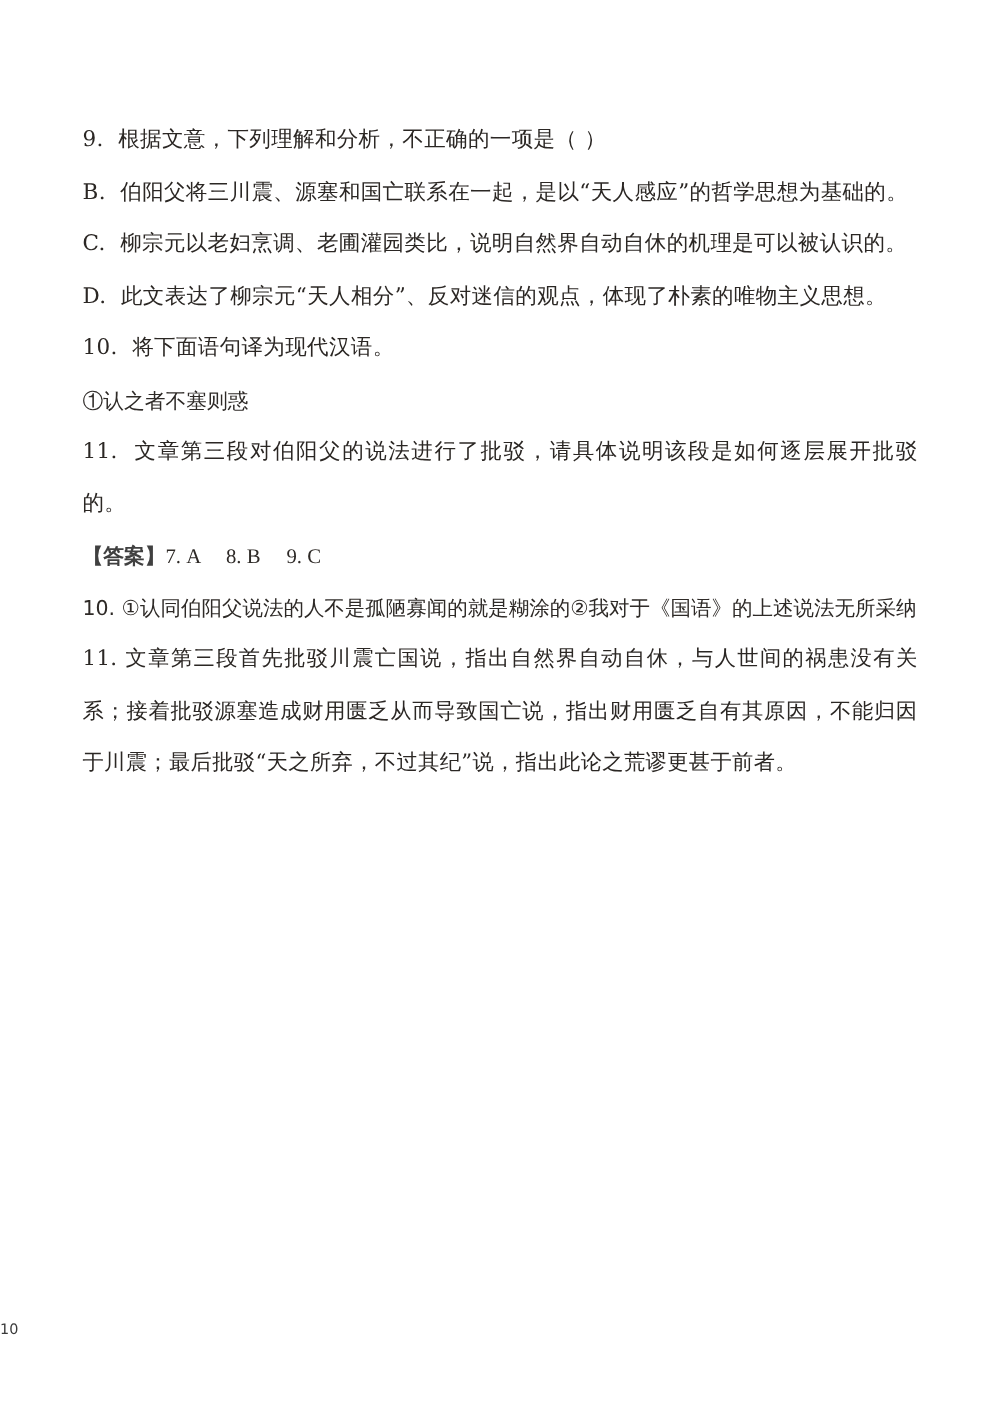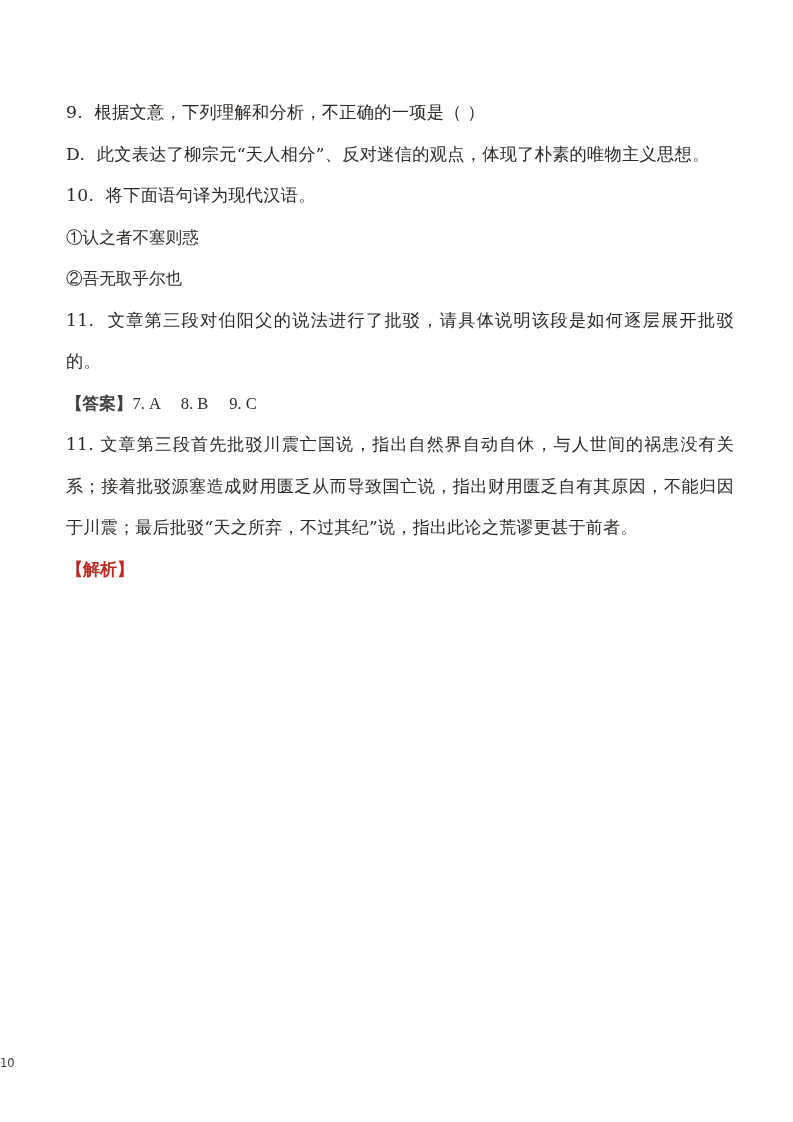--- a/index.html
+++ b/index.html
@@ -118,6 +118,7 @@
     <p class="para"><span class="lead">9.  </span><span>根据文意，下列理解和分析，不正确的一项是（  ）</span></p>
 
 
+    <p class="para"><span class="lead">B.  </span><span>伯阳父将三川震、源塞和国亡联系在一起，是以“天人感应”的哲学思想为基础的。</span></p>
 
 
     <p class="para"><span class="lead">D.  </span><span>此文表达了柳宗元“天人相分”、反对迷信的观点，体现了朴素的唯物主义思想。</span></p>

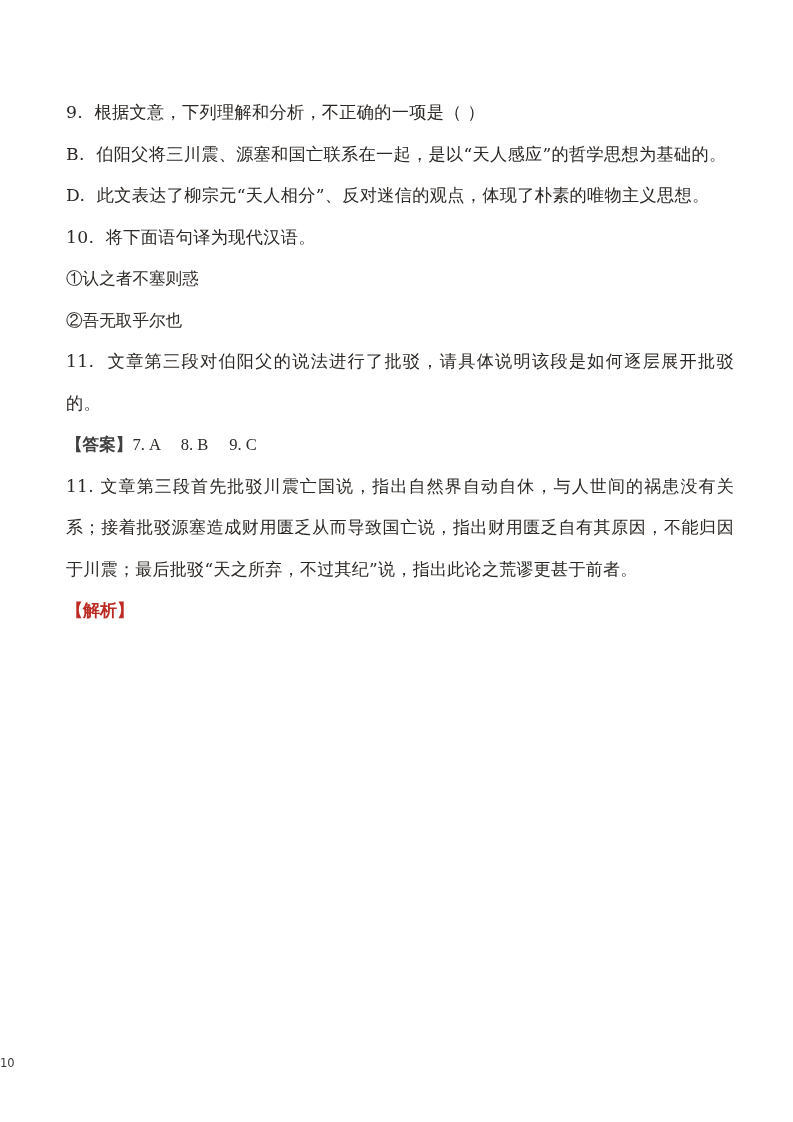--- a/index.html
+++ b/index.html
@@ -120,6 +120,7 @@
 
     <p class="para"><span class="lead">B.  </span><span>伯阳父将三川震、源塞和国亡联系在一起，是以“天人感应”的哲学思想为基础的。</span></p>
 
+    <p class="para"><span class="lead">C.  </span><span>柳宗元以老妇烹调、老圃灌园类比，说明自然界自动自休的机理是可以被认识的。</span></p>
 
     <p class="para"><span class="lead">D.  </span><span>此文表达了柳宗元“天人相分”、反对迷信的观点，体现了朴素的唯物主义思想。</span></p>
 

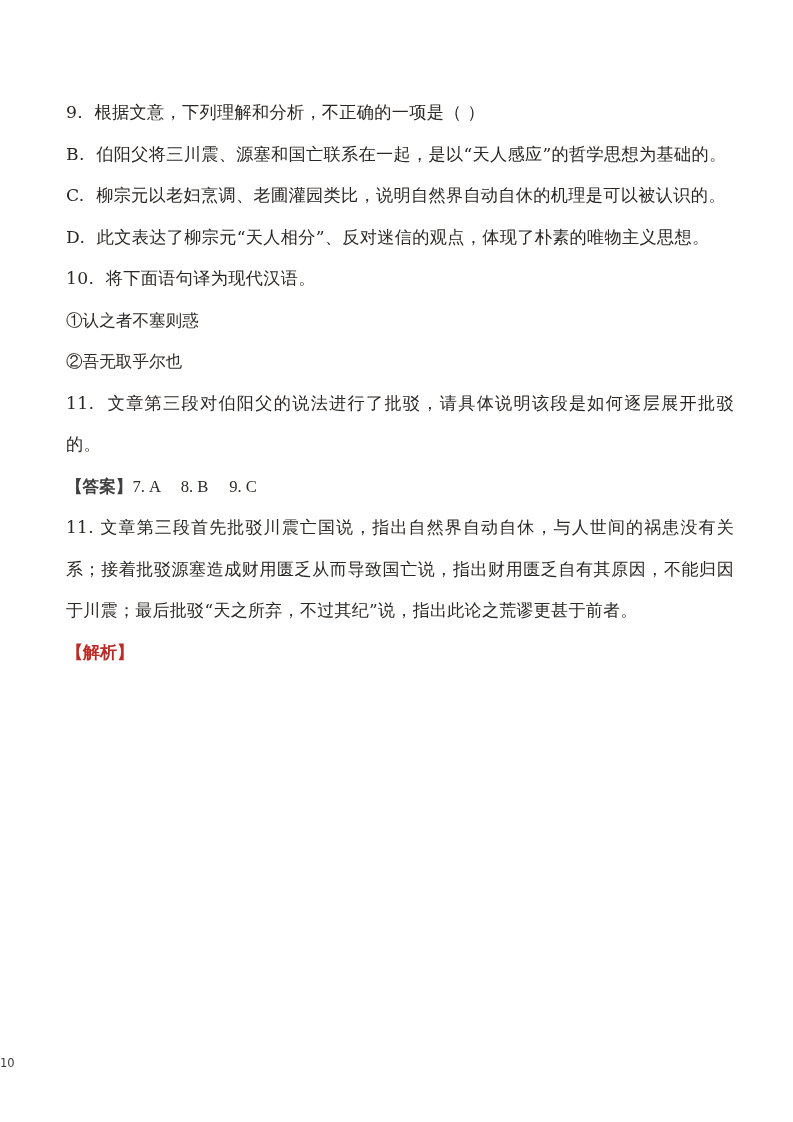--- a/index.html
+++ b/index.html
@@ -127,7 +127,6 @@
     <p class="para"><span class="lead">10.  </span><span>将下面语句译为现代汉语。</span></p>
 
     <p class="para gothic">①认之者不塞则惑</p>
-    <p class="para gothic">②吾无取乎尔也</p>
 
     <p class="para"><span class="lead">11.  </span><span>文章第三段对伯阳父的说法进行了批驳，请具体说明该段是如何逐层展开批驳的。</span></p>
 

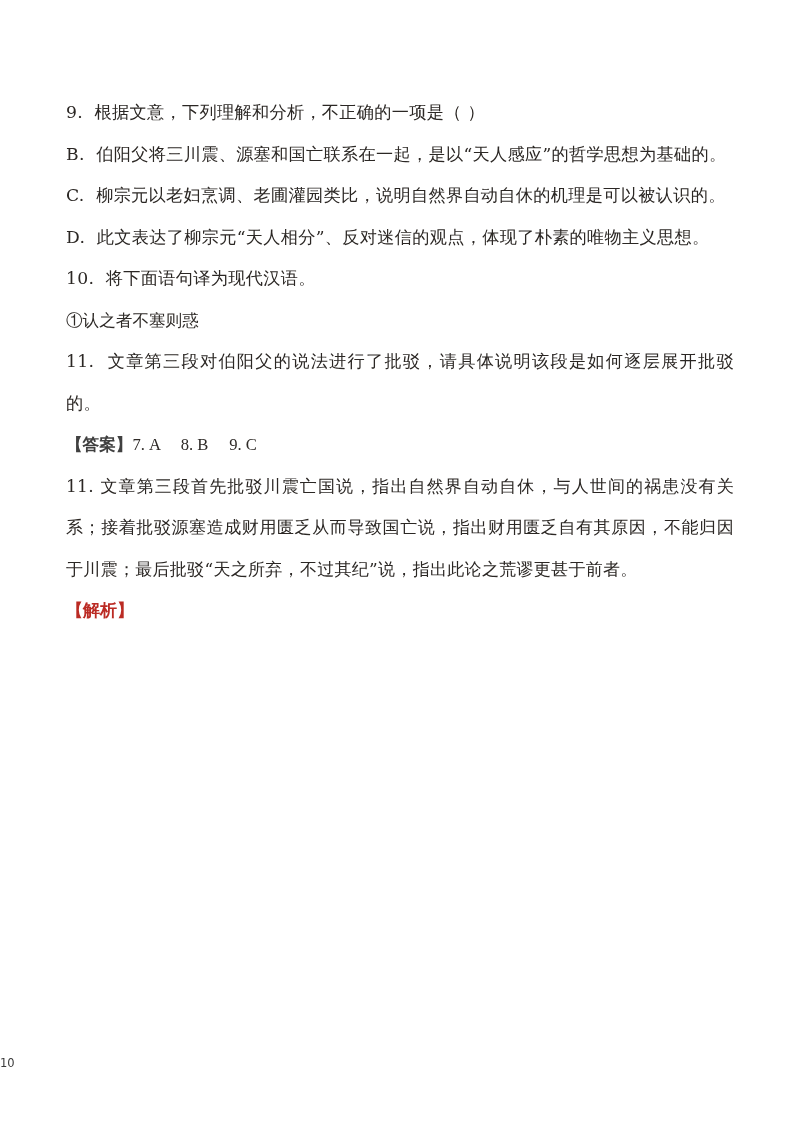--- a/index.html
+++ b/index.html
@@ -132,6 +132,7 @@
 
     <p class="para answer"><span class="tag-red">【答案】</span><span class="ans-inline">7. A     8. B     9. C</span></p>
 
+    <p class="para answer"><span class="lead-sans">10. </span><span>①认同伯阳父说法的人不是孤陋寡闻的就是糊涂的②我对于《国语》的上述说法无所采纳</span></p>
 
     <p class="para answer-serif"><span class="lead">11. </span><span>文章第三段首先批驳川震亡国说，指出自然界自动自休，与人世间的祸患没有关系；接着批驳源塞造成财用匮乏从而导致国亡说，指出财用匮乏自有其原因，不能归因于川震；最后批驳“天之所弃，不过其纪”说，指出此论之荒谬更甚于前者。</span></p>
 

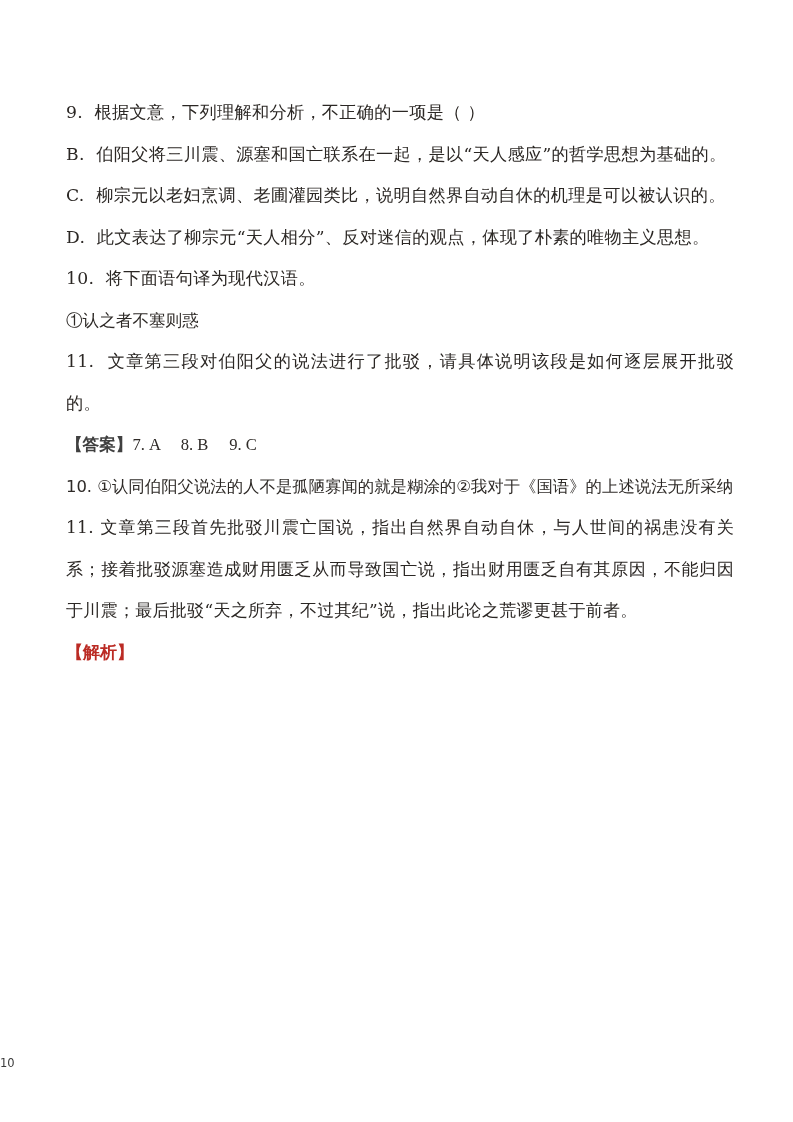--- a/index.html
+++ b/index.html
@@ -136,7 +136,6 @@
 
     <p class="para answer-serif"><span class="lead">11. </span><span>文章第三段首先批驳川震亡国说，指出自然界自动自休，与人世间的祸患没有关系；接着批驳源塞造成财用匮乏从而导致国亡说，指出财用匮乏自有其原因，不能归因于川震；最后批驳“天之所弃，不过其纪”说，指出此论之荒谬更甚于前者。</span></p>
 
-    <p class="para"><span class="tag-red-light">【解析】</span></p>
 
   </div>
 

